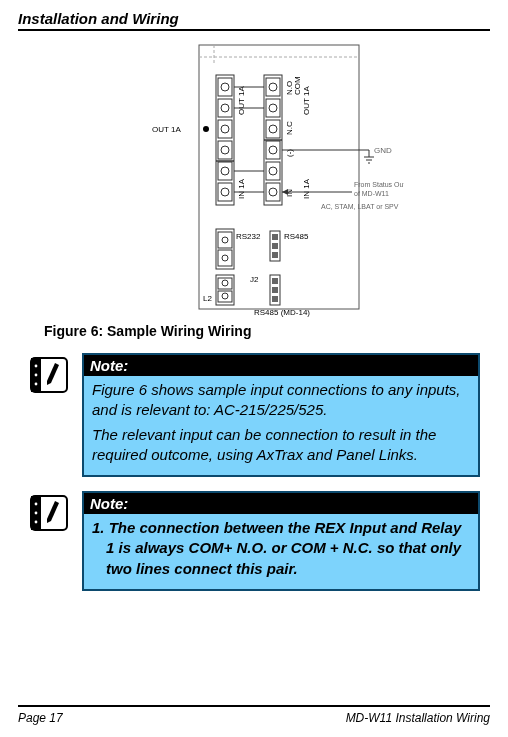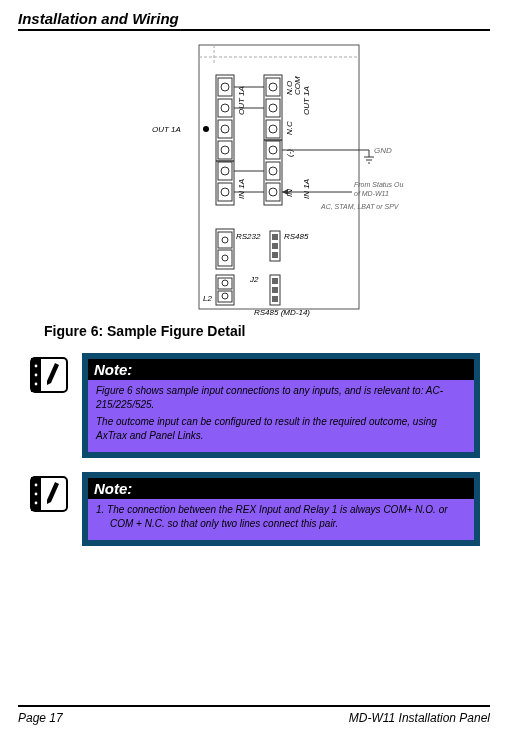--- a/index.html
+++ b/index.html
@@ -7,7 +7,7 @@
   .page { width: 508px; height: 737px; padding: 10px 18px 12px 18px; position: relative; display: flex; flex-direction: column; }
   .section-header { font-size: 15px; font-weight: bold; font-style: italic; margin-bottom: 2px; }
   .hr { border: none; border-top: 2px solid #000; margin-bottom: 6px; }
-  .figure-wrap { display: flex; justify-content: center; font-style: italic; }
+  .figure-wrap { display: flex; justify-content: center; }
   .figure-img { width: 300px; height: 280px; }
   .figure-caption { font-size: 14px; font-weight: bold; margin-top: 6px; }
   .fig-label { display: inline-block; min-width: 72px; padding-left: 26px; }

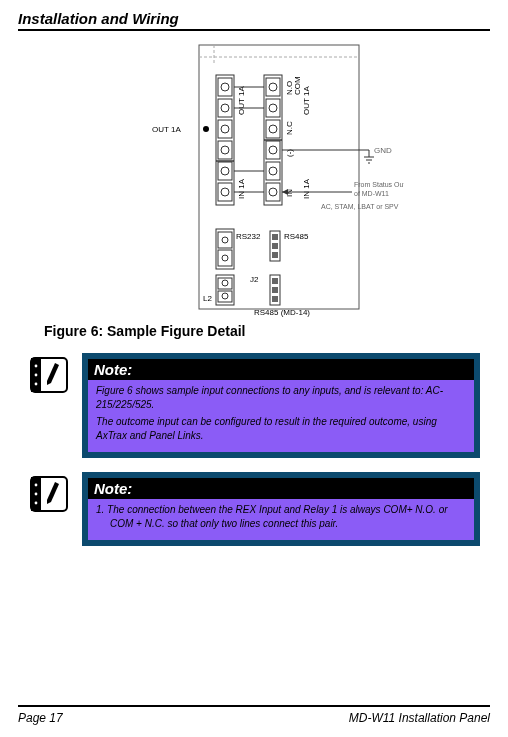--- a/index.html
+++ b/index.html
@@ -141,7 +141,7 @@
 
   <div class="figure-caption">
     <span class="fig-label">Figure 6:</span>
-    <span>Sample Figure Detail</span>
+    <span>Sample Wiring Wiring</span>
   </div>
 
   <div class="note-block">

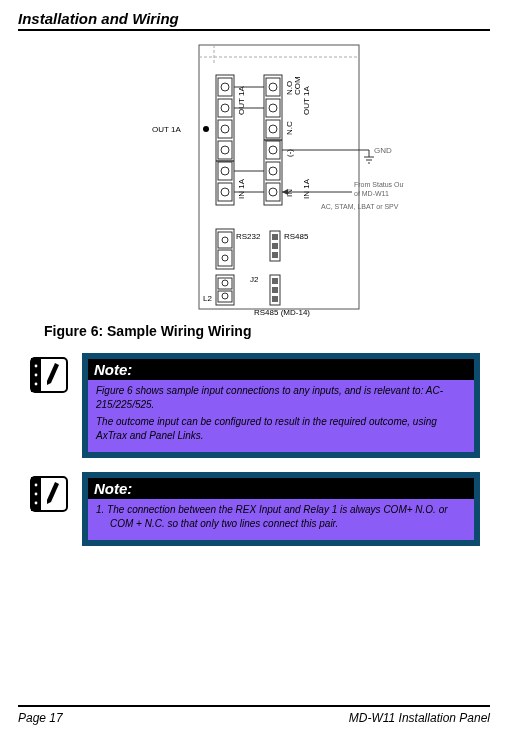--- a/index.html
+++ b/index.html
@@ -13,7 +13,7 @@
   .fig-label { display: inline-block; min-width: 72px; padding-left: 26px; }
   .note-block { display: flex; gap: 10px; margin-top: 14px; padding: 0 10px; }
   .note-icon { width: 44px; height: 44px; flex: 0 0 44px; }
-  .note-body { flex: 1; border: 6px solid #0c4a6e; background: #8b5cf6; }
+  .note-body { flex: 1; border: 2px solid #0c4a6e; background: #7dd3fc; }
   .note-title { background: #000; color: #fff; font-weight: bold; font-style: italic; font-size: 15px; padding: 2px 6px; }
   .note-text { font-size: 10px; font-style: italic; padding: 4px 8px 6px 8px; line-height: 1.35; }
   .note-text p { margin-bottom: 4px; }

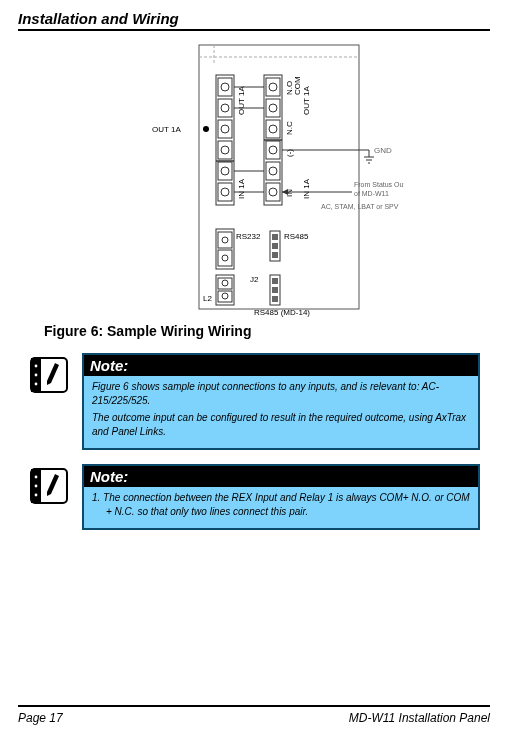--- a/index.html
+++ b/index.html
@@ -15,7 +15,7 @@
   .note-icon { width: 44px; height: 44px; flex: 0 0 44px; }
   .note-body { flex: 1; border: 2px solid #0c4a6e; background: #7dd3fc; }
   .note-title { background: #000; color: #fff; font-weight: bold; font-style: italic; font-size: 15px; padding: 2px 6px; }
-  .note-text { font-size: 10px; font-style: italic; padding: 4px 8px 6px 8px; line-height: 1.35; }
+  .note-text { font-size: 15px; font-style: italic; padding: 4px 8px 6px 8px; line-height: 1.35; }
   .note-text p { margin-bottom: 4px; }
   .note-text ol { list-style: none; padding-left: 0; }
   .note-text li { margin-bottom: 4px; padding-left: 14px; text-indent: -14px; }

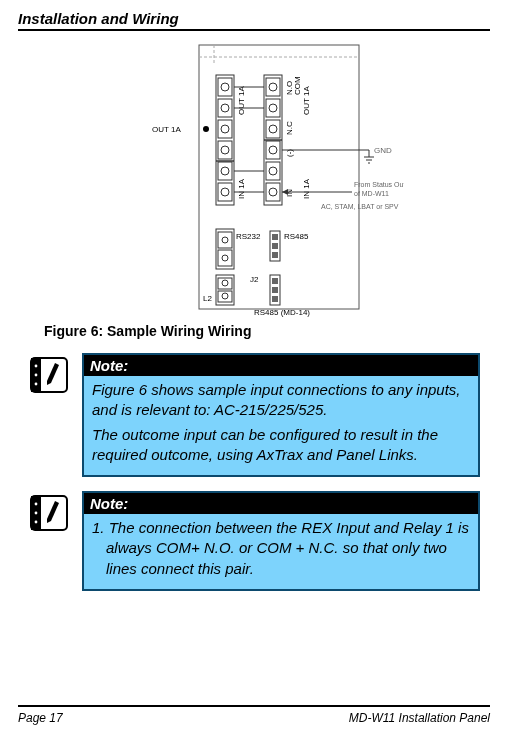--- a/index.html
+++ b/index.html
@@ -157,7 +157,7 @@
       <div class="note-title">Note:</div>
       <div class="note-text">
         <p>Figure 6 shows sample input connections to any inputs, and is relevant to: AC-215/225/525.</p>
-        <p>The outcome input can be configured to result in the required outcome, using AxTrax and Panel Links.</p>
+        <p>The relevant input can be connection to result in the required outcome, using AxTrax and Panel Links.</p>
       </div>
     </div>
   </div>

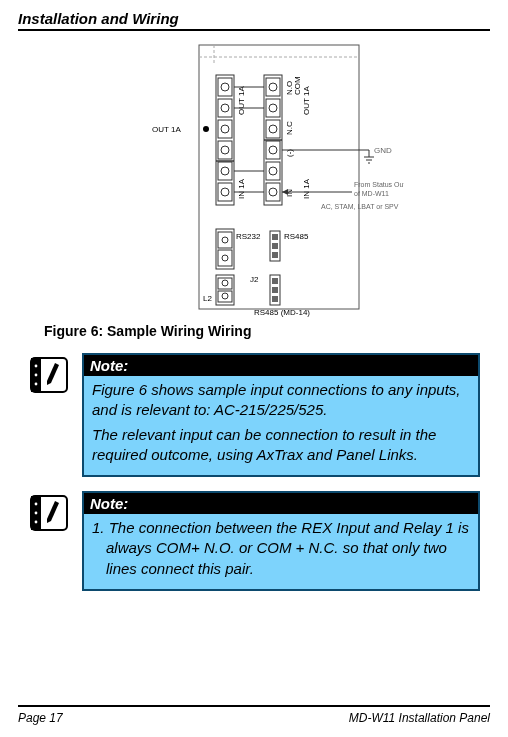--- a/index.html
+++ b/index.html
@@ -18,7 +18,7 @@
   .note-text { font-size: 15px; font-style: italic; padding: 4px 8px 6px 8px; line-height: 1.35; }
   .note-text p { margin-bottom: 4px; }
   .note-text ol { list-style: none; padding-left: 0; }
-  .note-text li { margin-bottom: 4px; padding-left: 14px; text-indent: -14px; }
+  .note-text li { margin-bottom: 4px; padding-left: 14px; text-indent: -14px; font-weight: bold; }
   .footer { position: absolute; bottom: 12px; left: 18px; right: 18px; }
   .footer-hr { border: none; border-top: 2px solid #000; margin-bottom: 4px; }
   .footer-row { display: flex; justify-content: space-between; font-size: 12px; font-style: italic; }

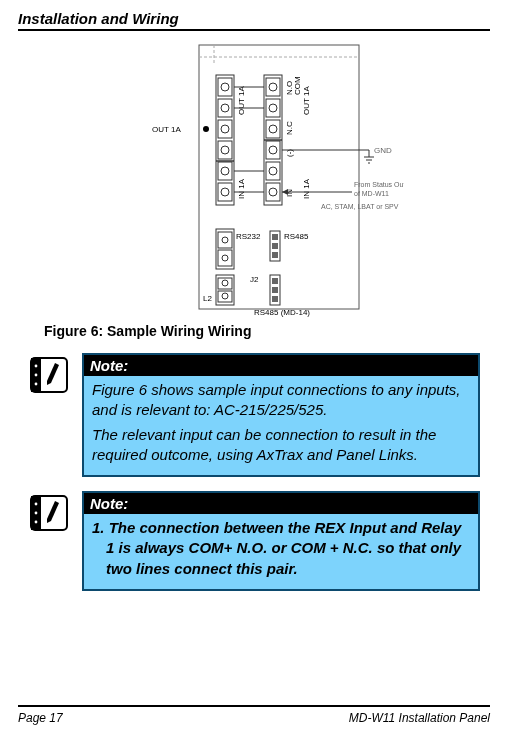--- a/index.html
+++ b/index.html
@@ -185,7 +185,7 @@
     <hr class="footer-hr">
     <div class="footer-row">
       <span>Page 17</span>
-      <span>MD-W11 Installation Panel</span>
+      <span>MD-W11 Installation Wiring</span>
     </div>
   </div>
 </div>

